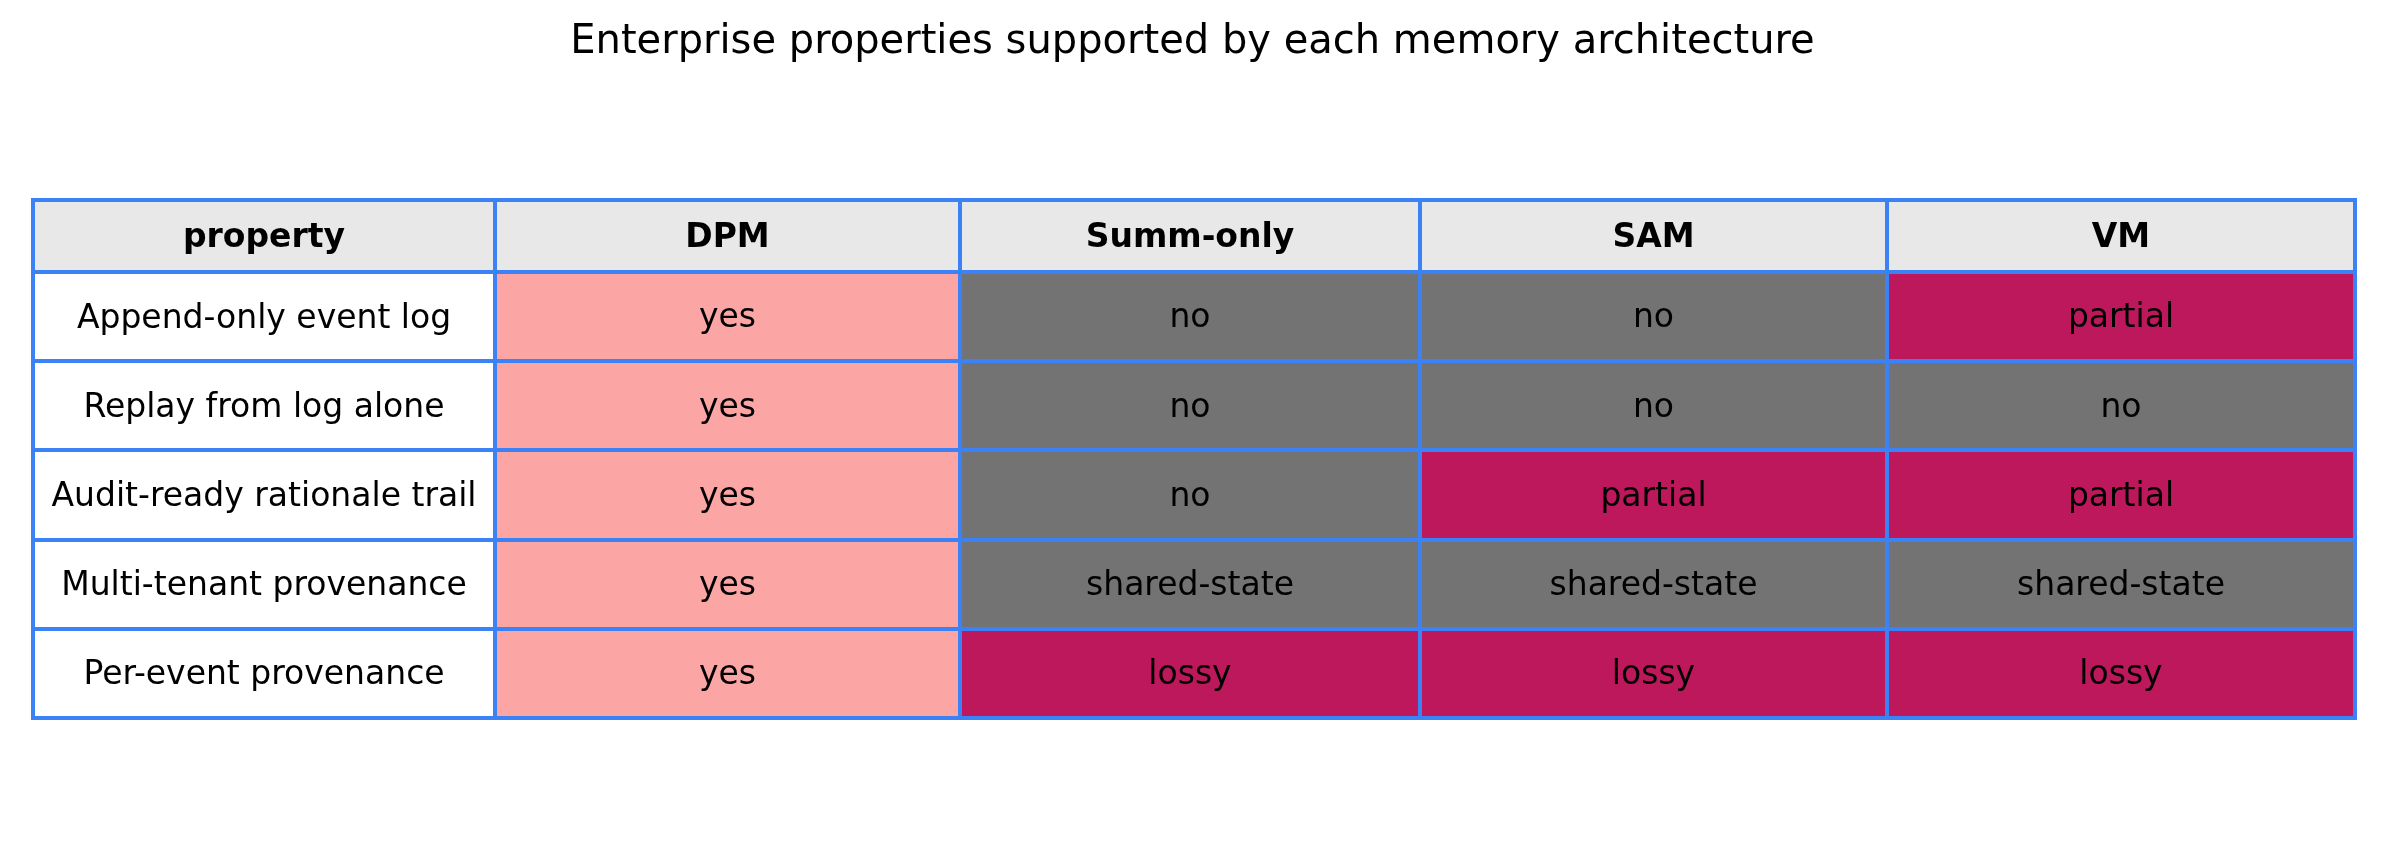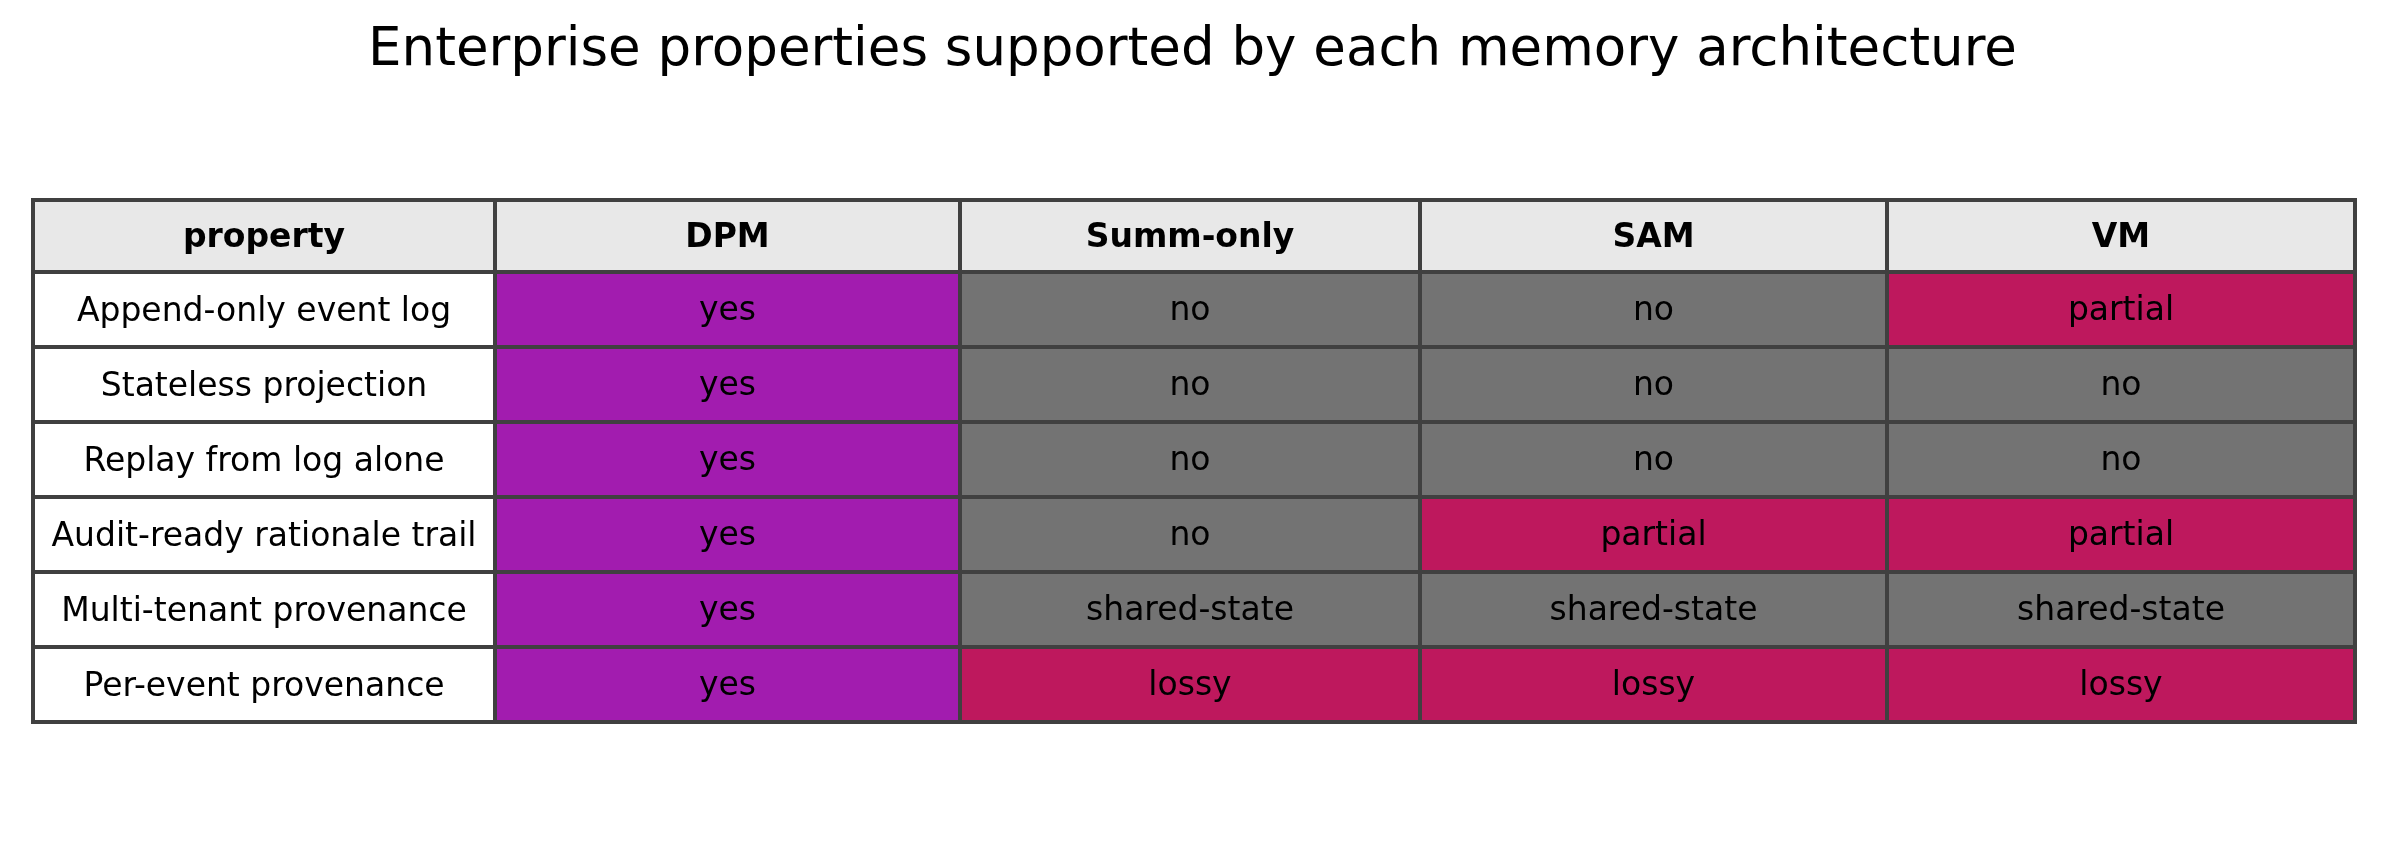--- a/index.html
+++ b/index.html
@@ -30,7 +30,7 @@
     top: 16px;
     width: 2385px;
     text-align: center;
-    font-size: 53px;
+    font-size: 40px;
     font-weight: 400;
     color: #000000;
     letter-spacing: 0px;

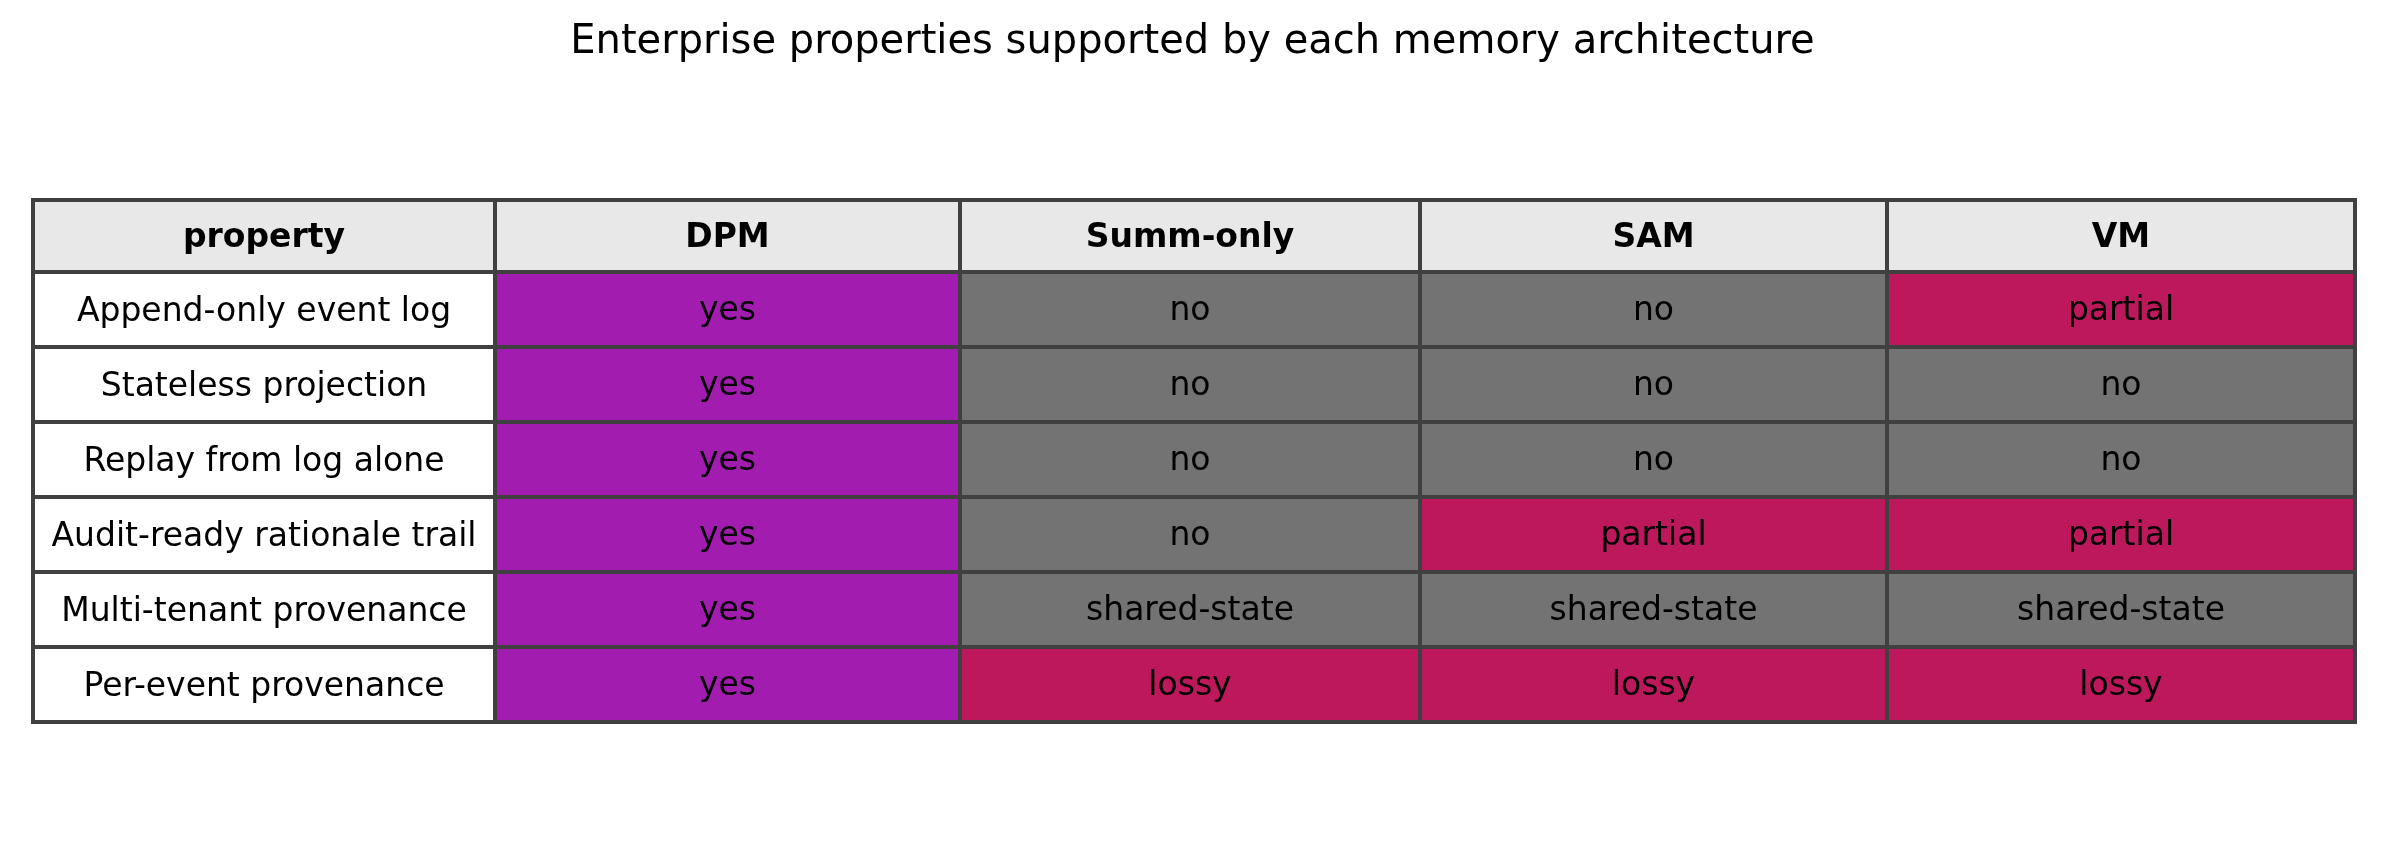--- a/index.html
+++ b/index.html
@@ -61,7 +61,7 @@
 
   table.matrix th,
   table.matrix td {
-    border: 4px solid #404040;
+    border: 4px solid #3b82f6;
     padding: 0 2px;
     text-align: center;
     vertical-align: middle;

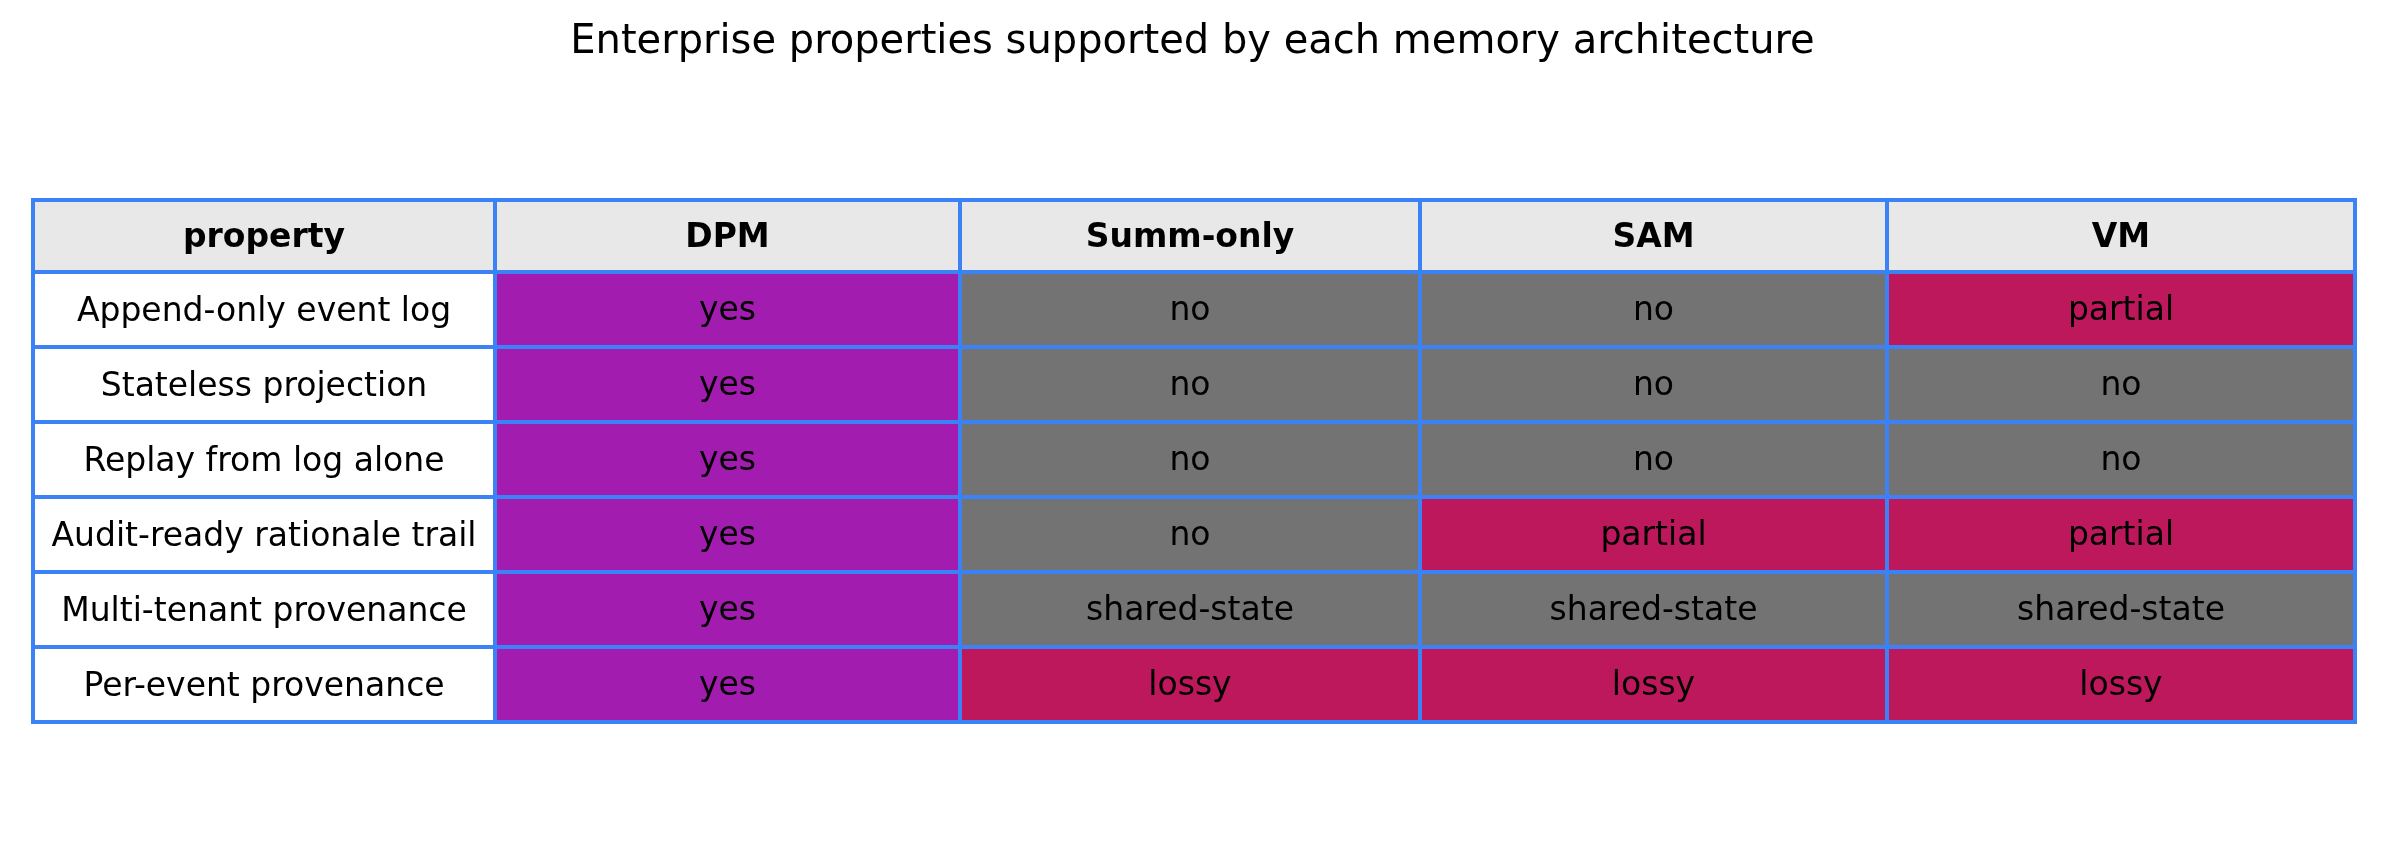--- a/index.html
+++ b/index.html
@@ -86,7 +86,7 @@
     font-weight: 400;
   }
 
-  td.fill-yes     { background: #a21caf; }
+  td.fill-yes     { background: #fca5a5; }
   td.fill-no      { background: #737373; }
   td.fill-partial { background: #be185d; }
 

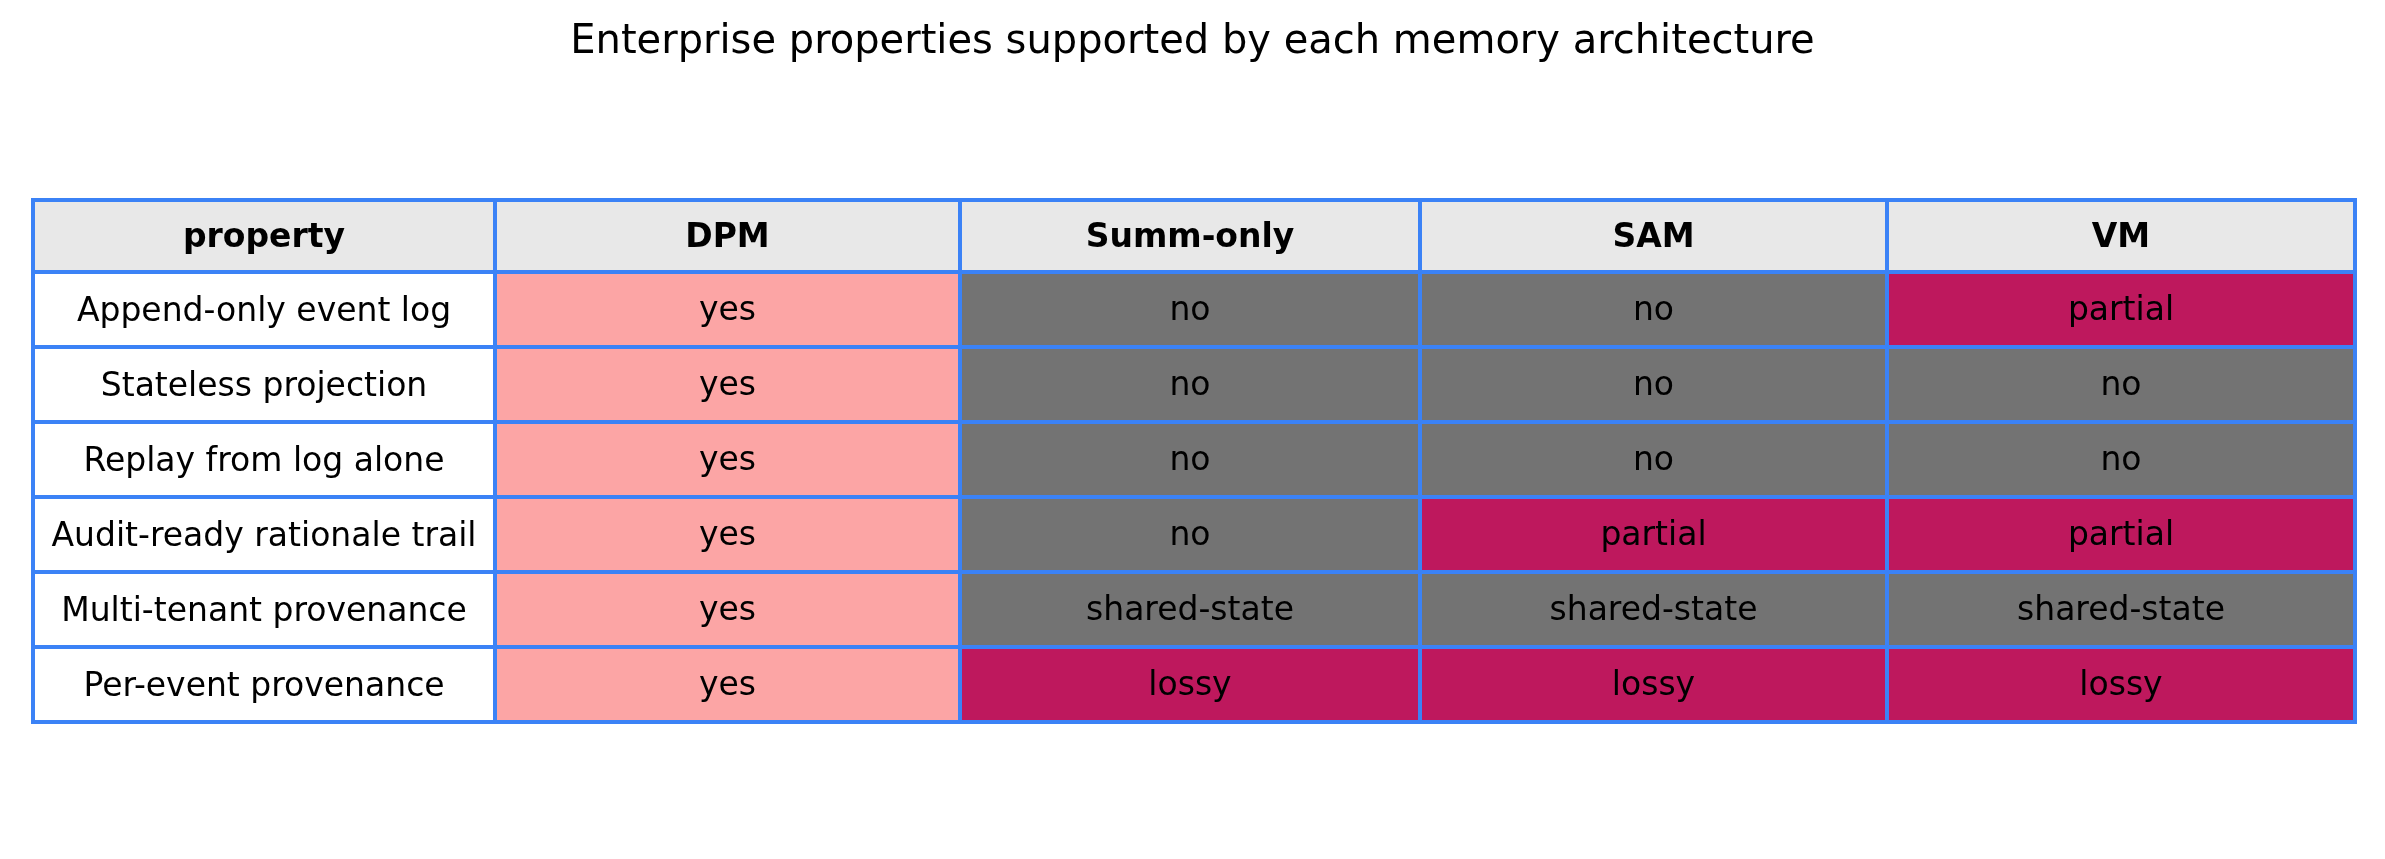--- a/index.html
+++ b/index.html
@@ -140,15 +140,6 @@
           </tr>
           <tr>
             <td class="prop-cell clip-cell">
-              <span class="clip-text">Stateless projection</span>
-            </td>
-            <td class="fill-yes">yes</td>
-            <td class="fill-no">no</td>
-            <td class="fill-no">no</td>
-            <td class="fill-no">no</td>
-          </tr>
-          <tr>
-            <td class="prop-cell clip-cell">
               <span class="clip-text">Replay from log alone</span>
             </td>
             <td class="fill-yes">yes</td>

